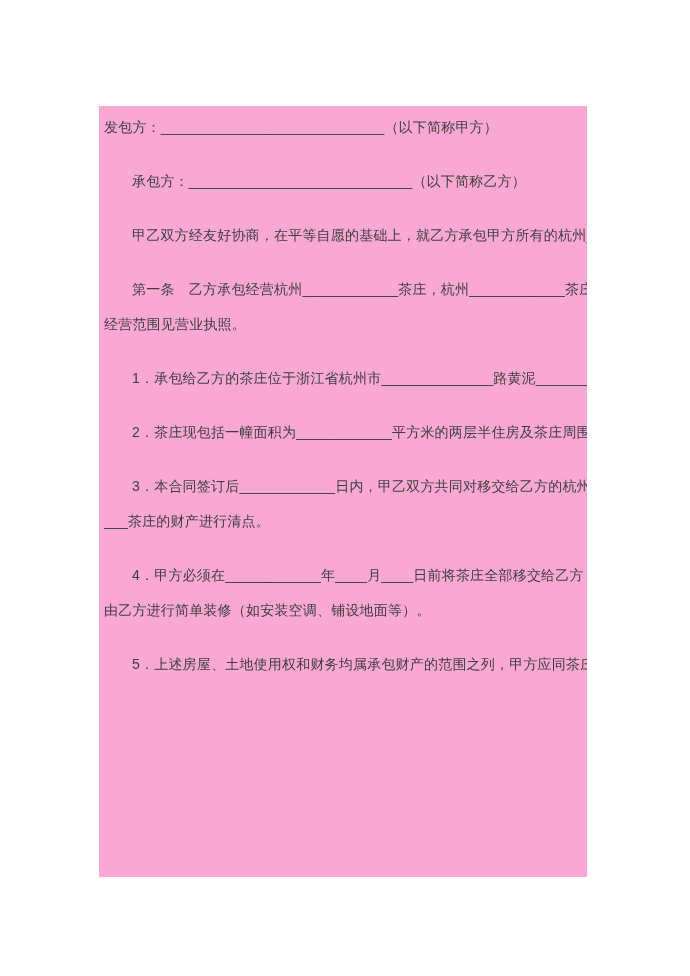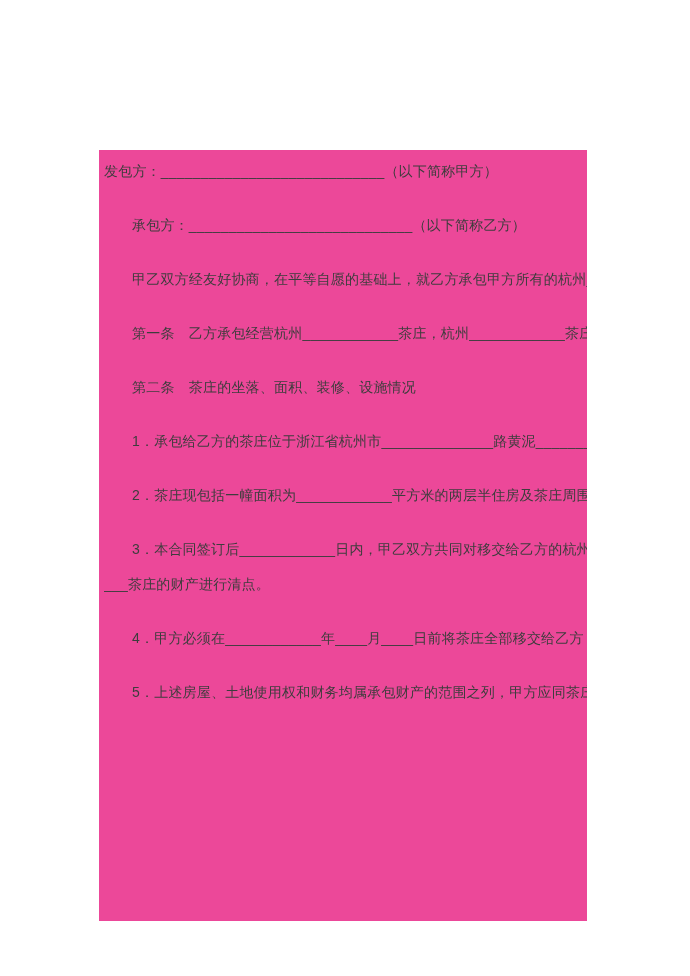--- a/index.html
+++ b/index.html
@@ -23,9 +23,8 @@
     height: 771px;
     box-sizing: border-box;
     padding: 4px 0 0 5px;
-    background: #ec4899;
+    background: #f9a8d4;
     overflow: hidden;
-    margin-top: 44px;
   }
   .para {
     margin: 0 0 19px 0;

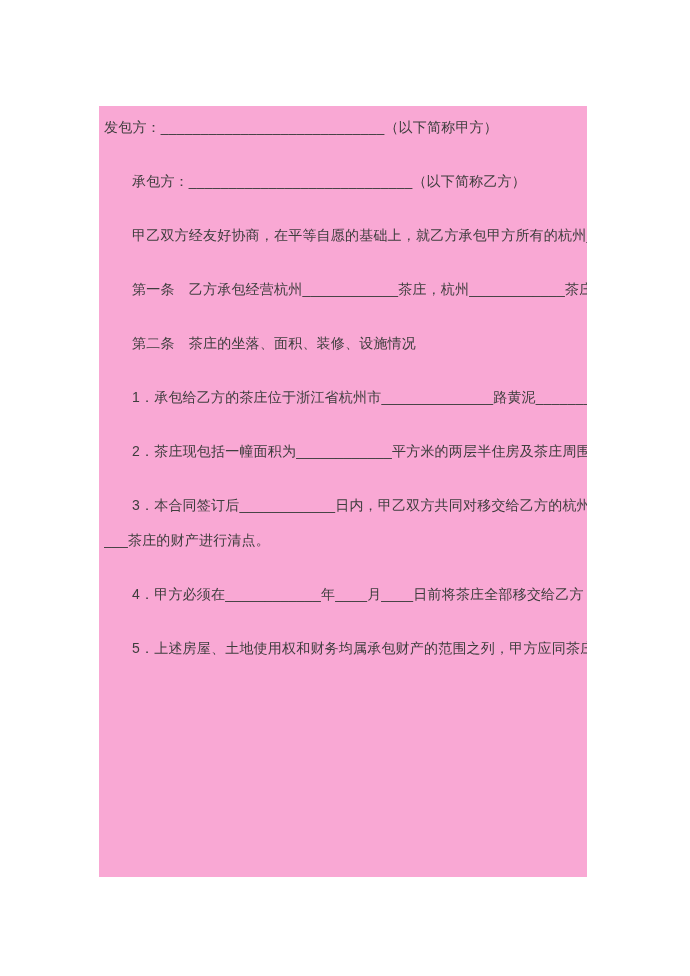--- a/index.html
+++ b/index.html
@@ -66,6 +66,7 @@
 
     <div class="para indent-first">
       <div class="text-line">第一条　乙方承包经营杭州____________茶庄，杭州____________茶庄的</div>
+      <div class="text-line">经营范围见营业执照。</div>
     </div>
 
     <div class="para indent-first">

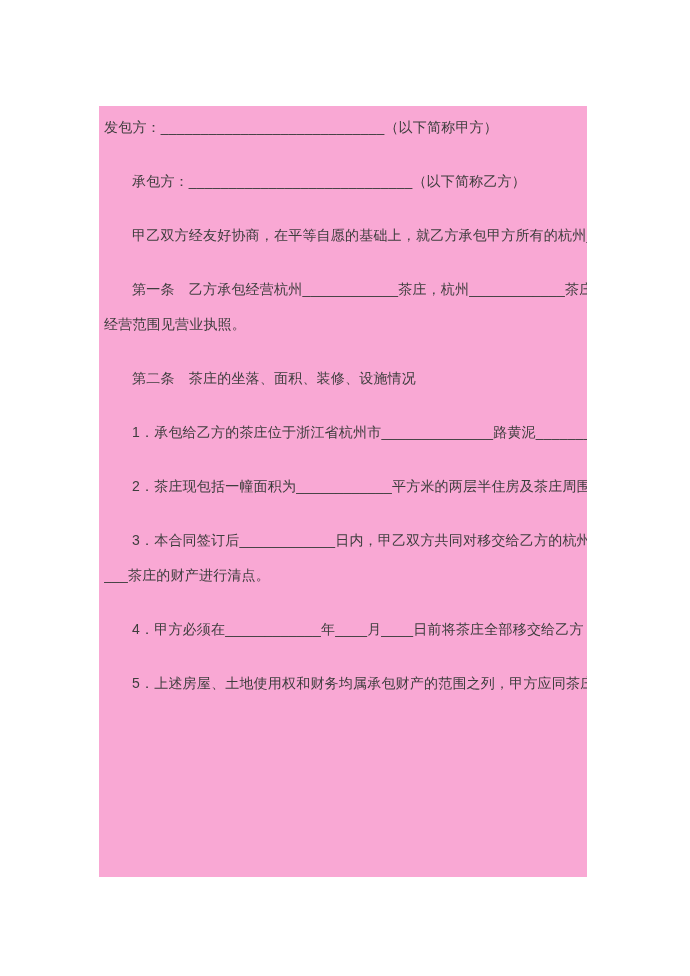--- a/index.html
+++ b/index.html
@@ -69,9 +69,6 @@
       <div class="text-line">经营范围见营业执照。</div>
     </div>
 
-    <div class="para indent-first">
-      <div class="text-line">第二条　茶庄的坐落、面积、装修、设施情况</div>
-    </div>
 
     <div class="para indent-first">
       <div class="text-line">1．承包给乙方的茶庄位于浙江省杭州市______________路黄泥_________</div>

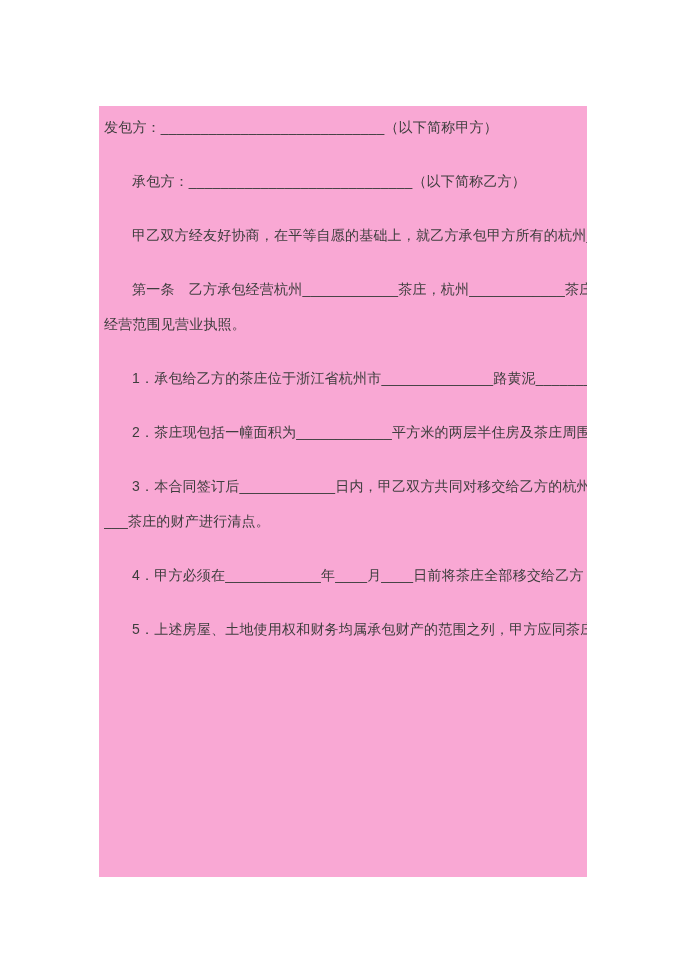--- a/index.html
+++ b/index.html
@@ -85,6 +85,7 @@
 
     <div class="para indent-first">
       <div class="text-line">4．甲方必须在____________年____月____日前将茶庄全部移交给乙方，</div>
+      <div class="text-line">由乙方进行简单装修（如安装空调、铺设地面等）。</div>
     </div>
 
     <div class="para indent-first">

